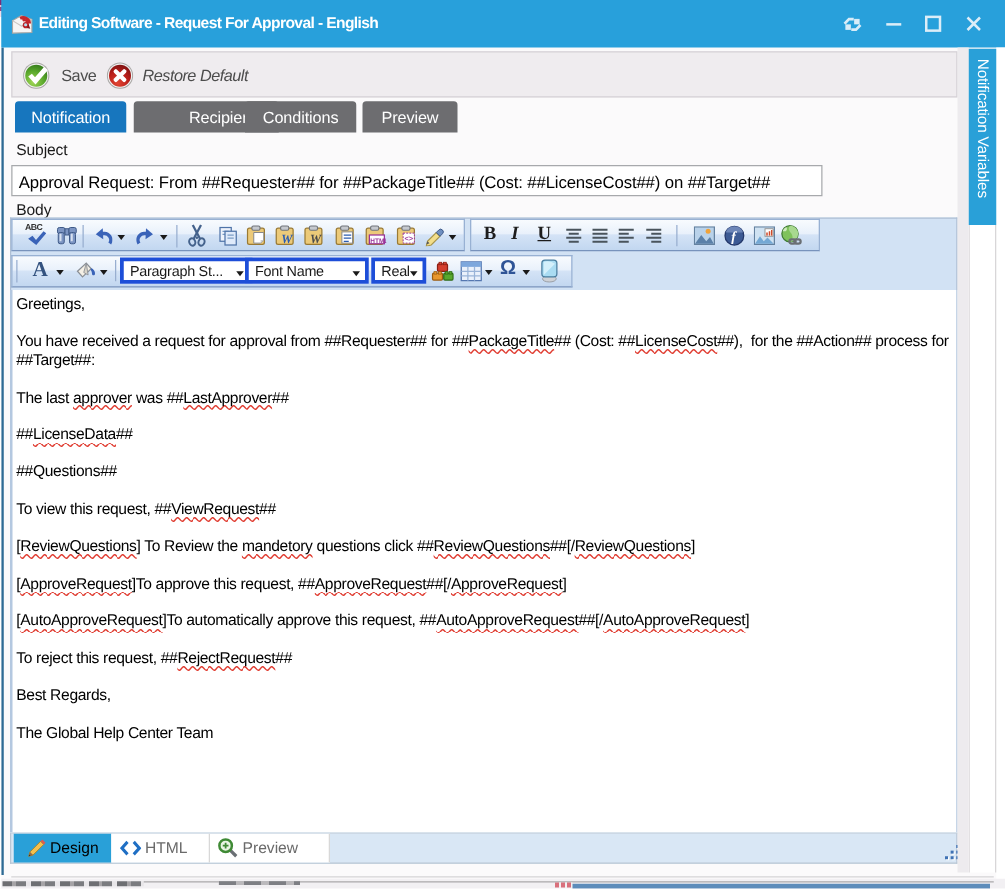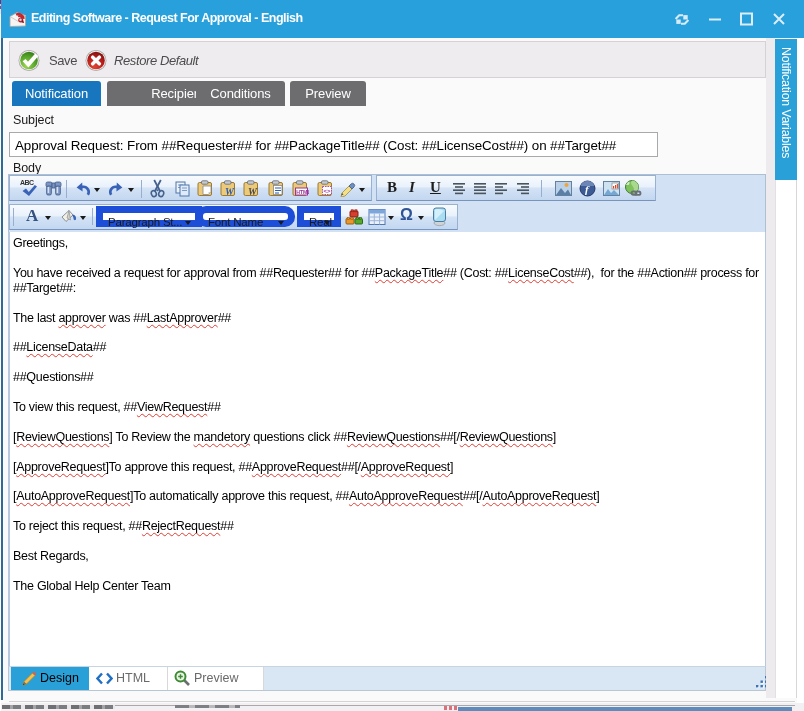--- a/index.html
+++ b/index.html
@@ -37,7 +37,7 @@
 .sq{text-decoration:underline;text-decoration-style:wavy;text-decoration-color:#e03c31;text-decoration-thickness:1px;text-underline-offset:2px;text-decoration-skip-ink:none;}
 .arr{width:0;height:0;border-left:3.5px solid transparent;border-right:3.5px solid transparent;border-top:4px solid #1a1a1a;}
 .bful{font-family:"Liberation Serif",serif;font-size:15px;color:#1d1d1d;}
-.combo{height:21px;background:#fff;border:7px solid #1d4ed8;box-sizing:border-box;font-size:11.5px;color:#1a1a1a;line-height:19px;padding-left:5px;letter-spacing:-0.2px;}
+.combo{height:21px;background:#fff;border:3px solid #1d4ed8;box-sizing:border-box;font-size:11.5px;color:#1a1a1a;line-height:19px;padding-left:5px;letter-spacing:-0.2px;}
 .carr{position:absolute;right:4px;top:8px;width:0;height:0;border-left:3.5px solid transparent;border-right:3.5px solid transparent;border-top:4px solid #1a1a1a;}
 
 #edtabs{left:8px;top:666px;width:758px;height:25px;background:#d9e7f5;border:1px solid #b9c6d4;border-top-color:#c8d4e0;box-sizing:border-box;}

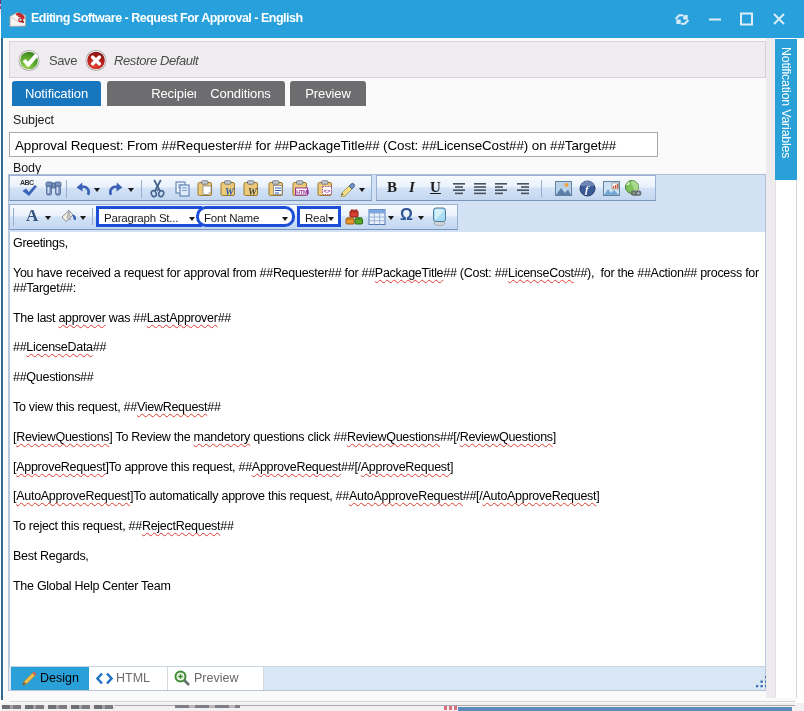--- a/index.html
+++ b/index.html
@@ -302,7 +302,7 @@
     <div class="abs arr" style="left:72px;top:11px;"></div>
     <div class="abs" style="left:84px;top:3px;width:1px;height:17px;background:#98aed0;"></div>
     <div class="abs combo" style="left:88px;top:1px;width:106px;"><span>Paragraph St...</span><span class="carr"></span></div>
-    <div class="abs combo" style="left:188px;top:1px;width:99px;border-radius:10px;"><span>Font Name</span><span class="carr"></span></div>
+    <div class="abs combo" style="left:188px;top:1px;width:99px;"><span>Font Name</span><span class="carr"></span></div>
     <div class="abs combo" style="left:289px;top:1px;width:44px;"><span>Real ...</span><span class="carr"></span></div>
     <svg class="abs" style="left:337px;top:3px;" width="18" height="18" viewBox="0 0 18 18">
       <rect x="5" y="3" width="8" height="6" rx="1" fill="#d43f2f" stroke="#8c1f14"></rect>

